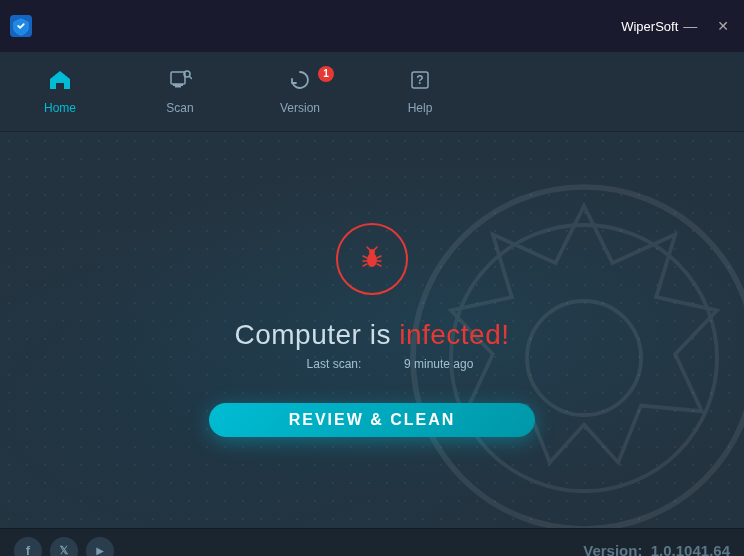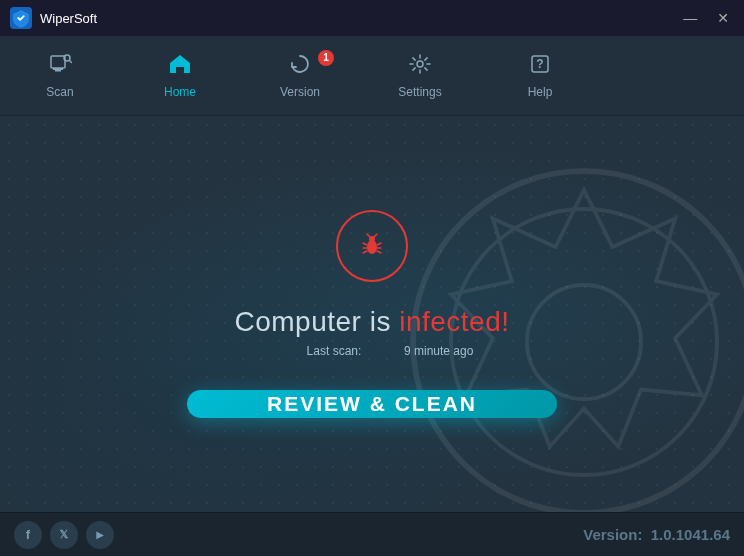--- a/index.html
+++ b/index.html
@@ -16,12 +16,13 @@
     
     .titlebar {
       background: #1a1a2e;
-      height: 36px;
+      height: 52px;
       display: flex;
       align-items: center;
       padding: 0 10px;
       position: relative;
       z-index: 10;
+      text-align: right;
     }
 
     .titlebar-logo {

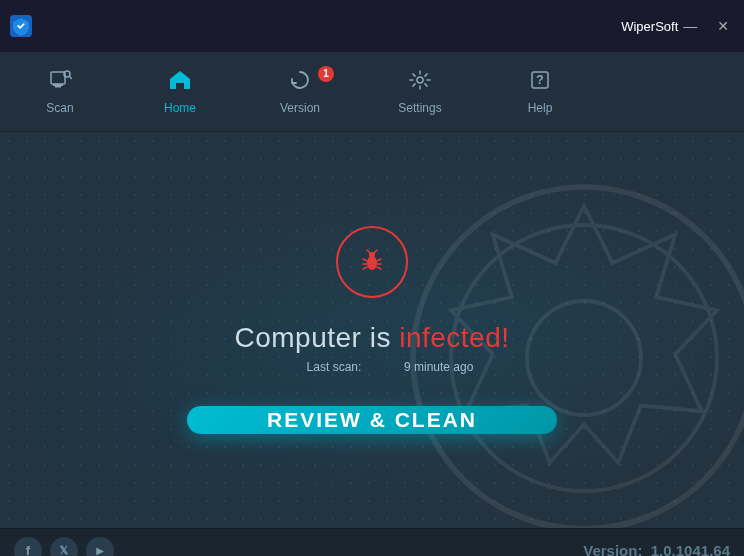--- a/index.html
+++ b/index.html
@@ -273,6 +273,15 @@
 
 <nav class="navbar">
 
+  <div class="nav-item active">
+    <span class="nav-icon">
+      <svg width="24" height="22" viewBox="0 0 24 22" fill="none">
+        <path d="M12 2 L2 10 L2 20 L8 20 L8 14 L16 14 L16 20 L22 20 L22 10 Z" fill="#00bcd4"></path>
+      </svg>
+    </span>
+    <span class="nav-label">Home</span>
+  </div>
+
   <div class="nav-item">
     <span class="nav-icon">
       <svg width="24" height="22" viewBox="0 0 24 22" fill="none">
@@ -284,15 +293,6 @@
       </svg>
     </span>
     <span class="nav-label">Scan</span>
-  </div>
-
-  <div class="nav-item active">
-    <span class="nav-icon">
-      <svg width="24" height="22" viewBox="0 0 24 22" fill="none">
-        <path d="M12 2 L2 10 L2 20 L8 20 L8 14 L16 14 L16 20 L22 20 L22 10 Z" fill="#00bcd4"></path>
-      </svg>
-    </span>
-    <span class="nav-label">Home</span>
   </div>
 
 

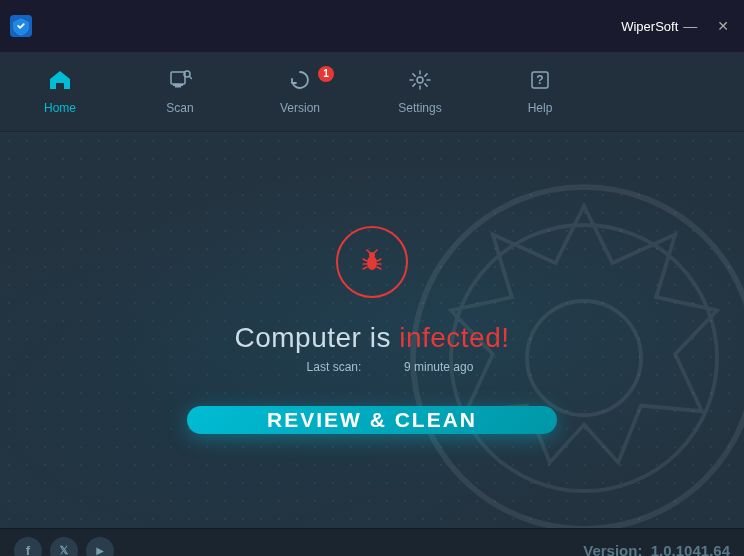--- a/index.html
+++ b/index.html
@@ -307,15 +307,6 @@
     <span class="nav-label">Version</span>
   </div>
 
-  <div class="nav-item">
-    <span class="nav-icon">
-      <svg width="24" height="22" viewBox="0 0 24 22" fill="none">
-        <circle cx="12" cy="11" r="3" stroke="#8aa5b8" stroke-width="1.5" fill="none"></circle>
-        <path d="M12 2 L12 5 M12 17 L12 20 M2 11 L5 11 M19 11 L22 11 M4.9 4.9 L7.1 7.1 M16.9 14.9 L19.1 17.1 M4.9 17.1 L7.1 14.9 M16.9 7.1 L19.1 4.9" stroke="#8aa5b8" stroke-width="1.5" stroke-linecap="round"></path>
-      </svg>
-    </span>
-    <span class="nav-label">Settings</span>
-  </div>
 
   <div class="nav-item">
     <span class="nav-icon">

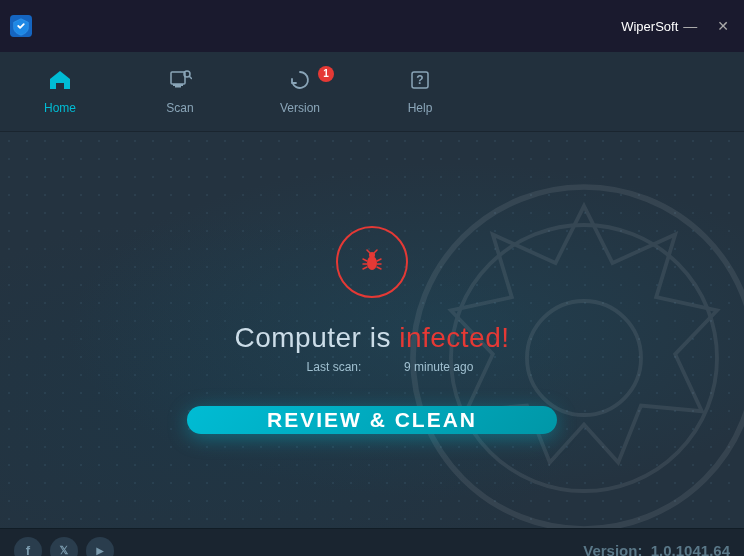--- a/index.html
+++ b/index.html
@@ -202,10 +202,10 @@
       border: none;
       border-radius: 40px;
       color: white;
-      font-size: 21px;
+      font-size: 16px;
       font-weight: 700;
       letter-spacing: 2px;
-      padding: 2px 80px;
+      padding: 8px 80px;
       cursor: pointer;
       margin-top: 16px;
       text-transform: uppercase;

